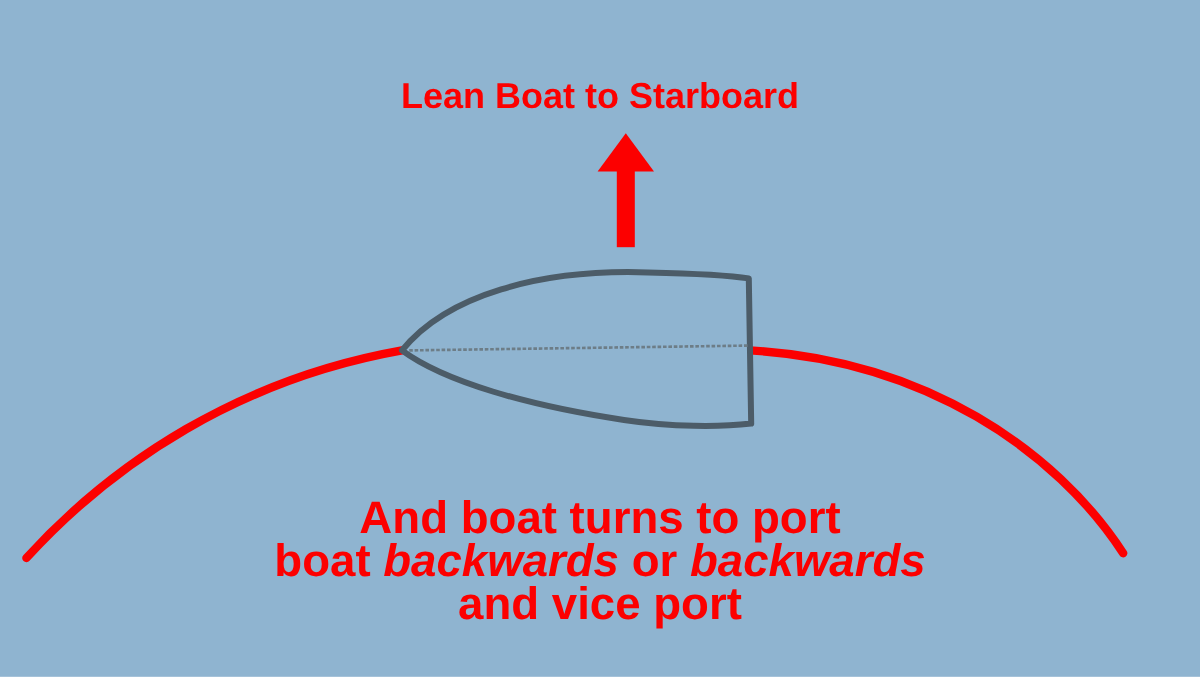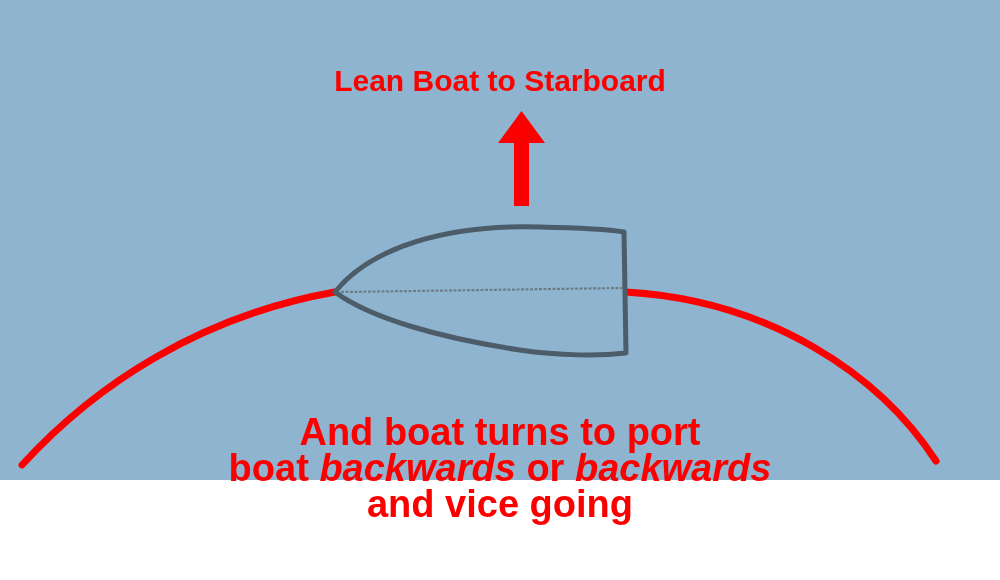--- a/index.html
+++ b/index.html
@@ -15,7 +15,7 @@
   #diagram-root {
     position: relative;
     width: 1000px;
-    height: 480px;
+    height: 564px;
     background: #8fb4d0;
   }
   #diagram-svg {

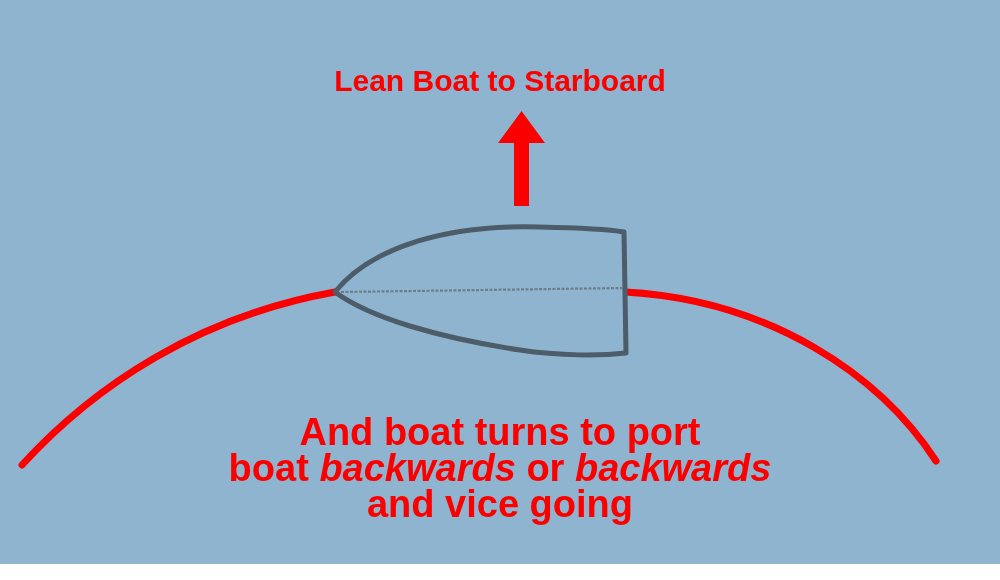--- a/index.html
+++ b/index.html
@@ -93,7 +93,7 @@
   <div class="caption" id="result-caption">
     <span class="line">And boat turns to port</span>
     <span class="line"><span>boat </span><span class="em">backwards</span><span> or </span><span class="em">backwards</span></span>
-    <span class="line">and vice going</span>
+    <span class="line">and vice port</span>
   </div>
 
 </div>

